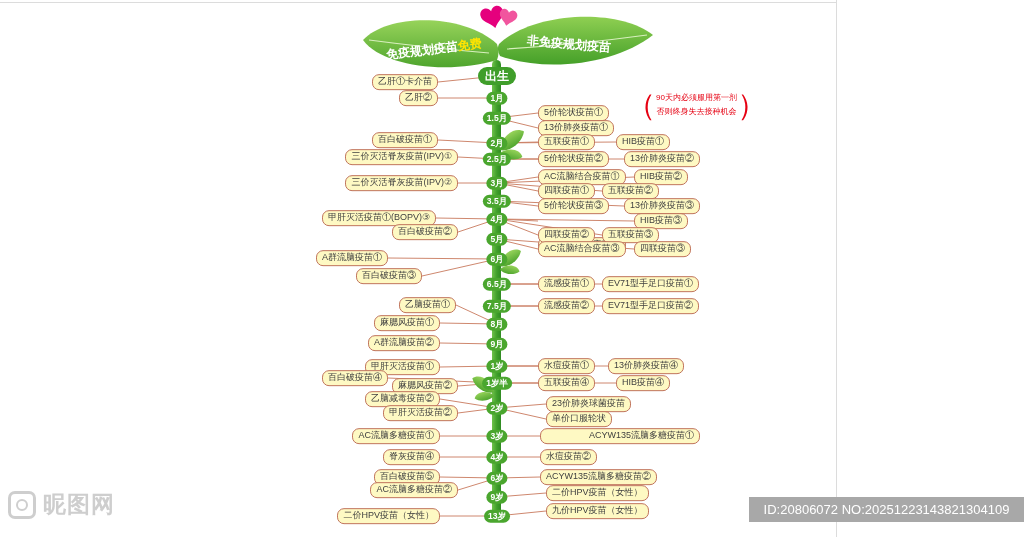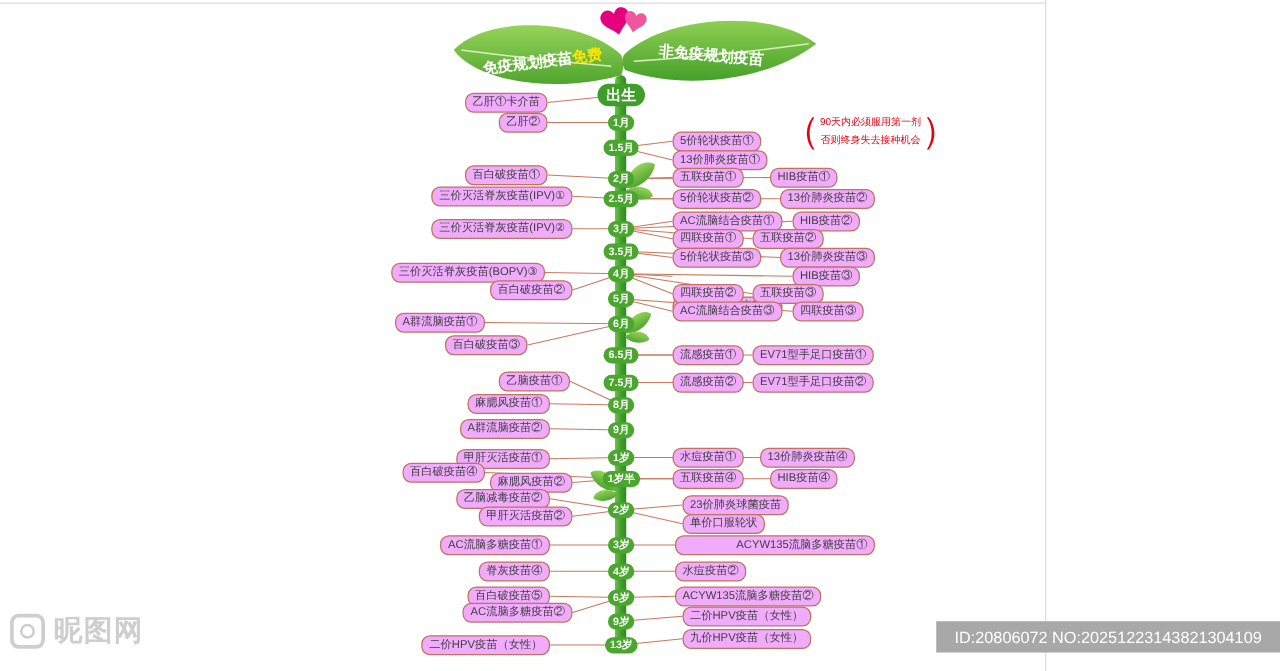--- a/index.html
+++ b/index.html
@@ -12,7 +12,7 @@
   #connector-svg,#decor-svg{position:absolute;left:0;top:0;pointer-events:none}
   .conn{stroke:#c8795d;stroke-width:0.9}
   #boxes-layer{position:absolute;left:0;top:0;width:1024px;height:537px}
-  .vbox{position:absolute;transform:translateY(-50%);background:#f0abfc;border:1px solid #c0735c;
+  .vbox{position:absolute;transform:translateY(-50%);background:#fef9c3;border:1px solid #c0735c;
         border-radius:7px;padding:1px 5px;font-size:9px;line-height:1.3;color:#3f3f3f;white-space:nowrap}
   .pill{position:absolute;transform:translate(-50%,-50%);background:#4aa62e;color:#fff;font-weight:bold;
         font-size:8.5px;line-height:1;padding:2px 4px;border-radius:8px;white-space:nowrap;z-index:3}

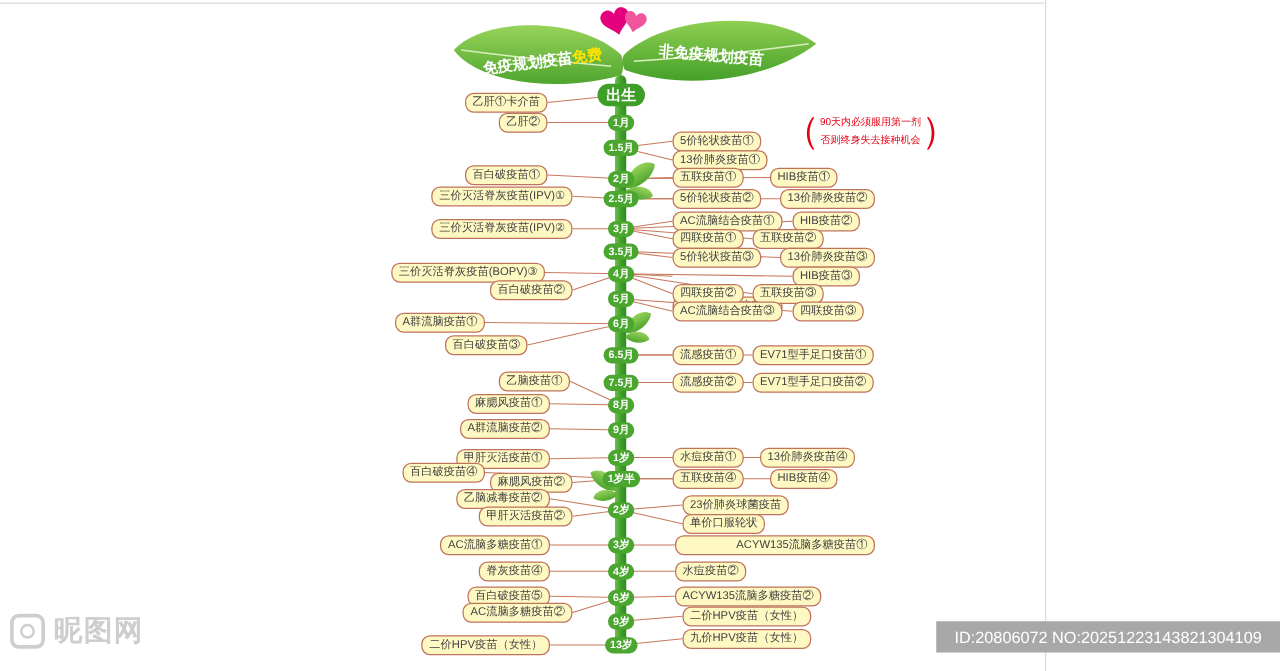--- a/index.html
+++ b/index.html
@@ -125,7 +125,7 @@
       <div class="vbox" style="left: 538px; top: 206px;">5价轮状疫苗③</div>
       <div class="vbox" style="left: 624px; top: 206px;">13价肺炎疫苗③</div>
       <div class="pill" style="left: 497px; top: 201px;">3.5月</div>
-      <div class="vbox" style="right: 588px; top: 218px;">三价灭活脊灰疫苗(BOPV)③</div>
+      <div class="vbox" style="right: 588px; top: 218px;">甲肝灭活疫苗①(BOPV)③</div>
       <div class="vbox" style="right: 566px; top: 232px;">百白破疫苗②</div>
       <div class="vbox" style="left: 538px; top: 221px; margin-top: 24px;">AC流脑结合疫苗②</div>
       <div class="vbox" style="left: 634px; top: 221px;">HIB疫苗③</div>

